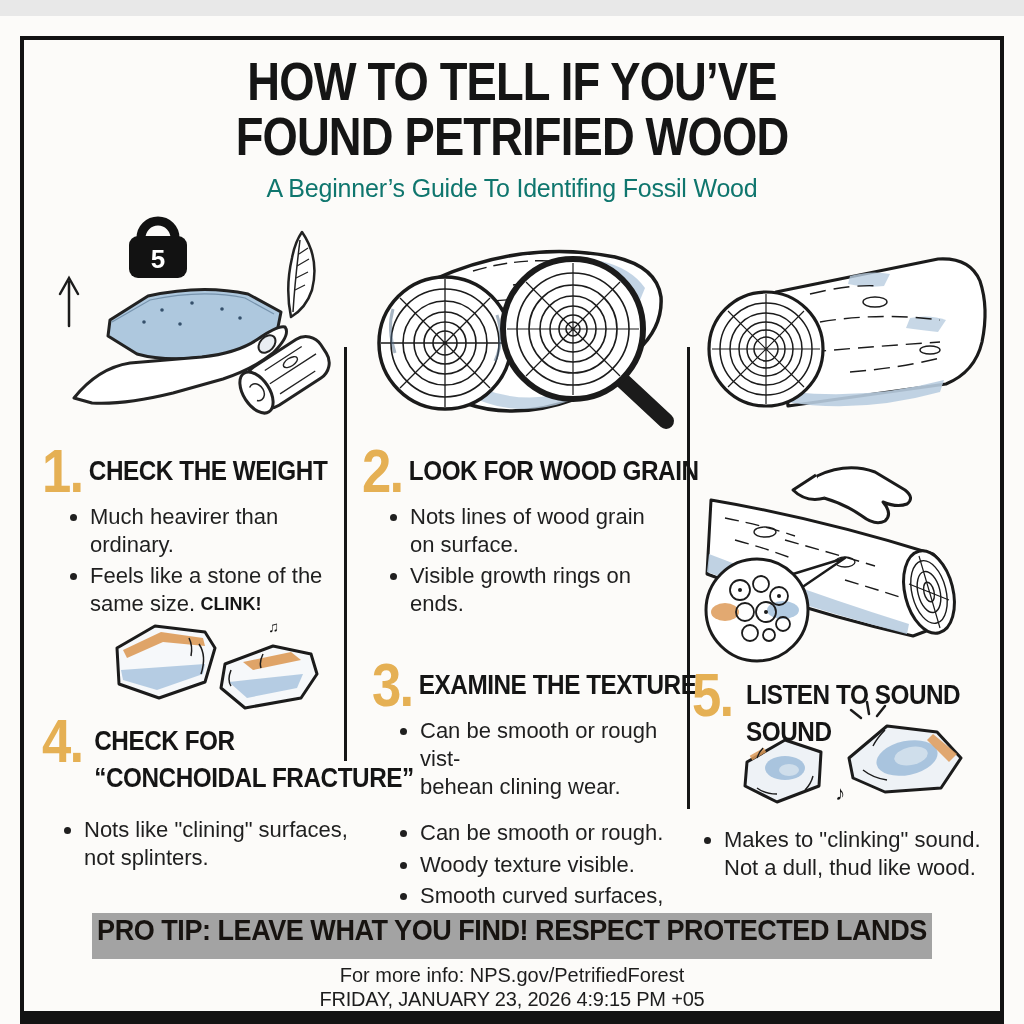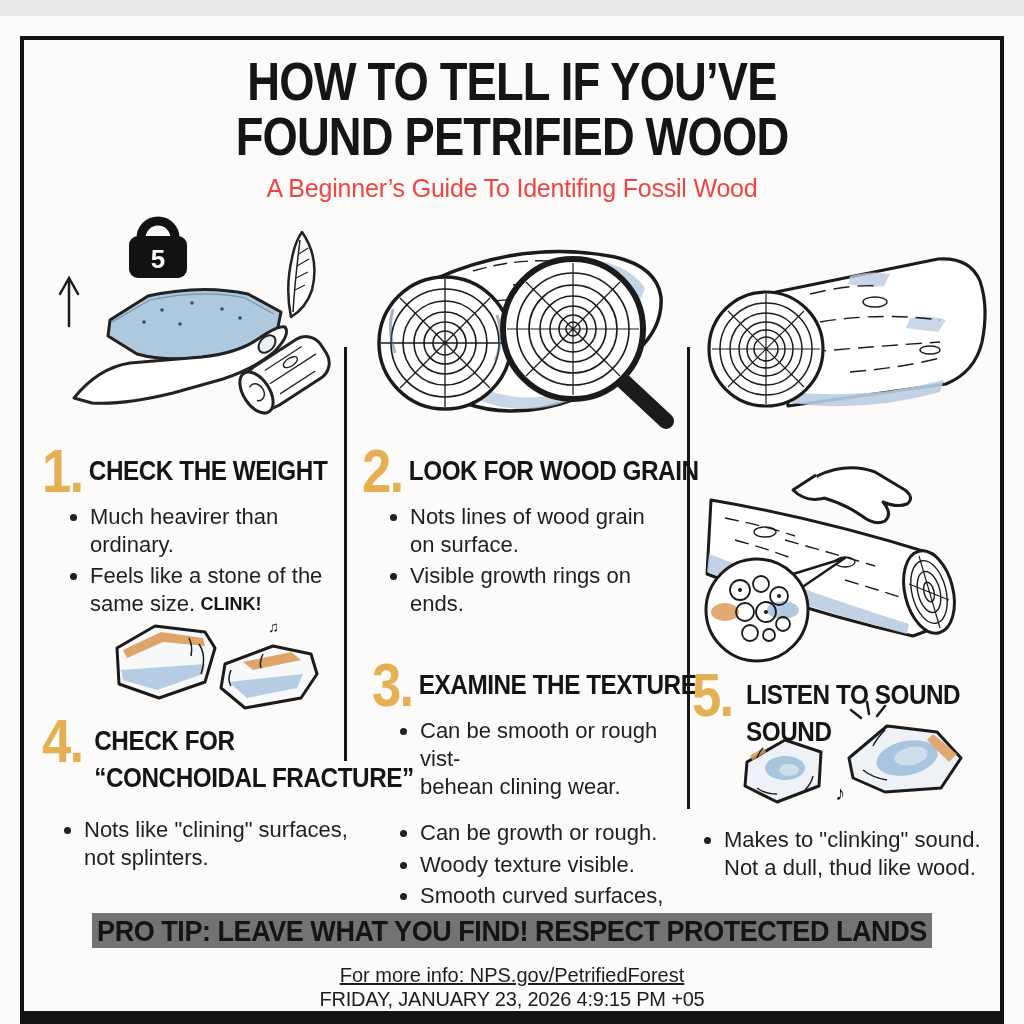--- a/index.html
+++ b/index.html
@@ -9,7 +9,7 @@
 
   .title-wrap{position:absolute;top:38px;left:0;right:0;text-align:center;color:#151515;}
   .t1,.t2{font-size:54px;font-weight:bold;line-height:1.02;letter-spacing:-1px;transform:scaleX(0.84);transform-origin:50% 50%;}
-  .subtitle{margin-top:10px;font-size:25px;letter-spacing:-0.2px;color:#ef4444;text-align:center;}
+  .subtitle{margin-top:10px;font-size:25px;letter-spacing:-0.2px;color:#0f766e;text-align:center;}
 
   .divider{position:absolute;width:3px;background:#161616;}
   .div-left{left:344px;top:331px;height:414px;}

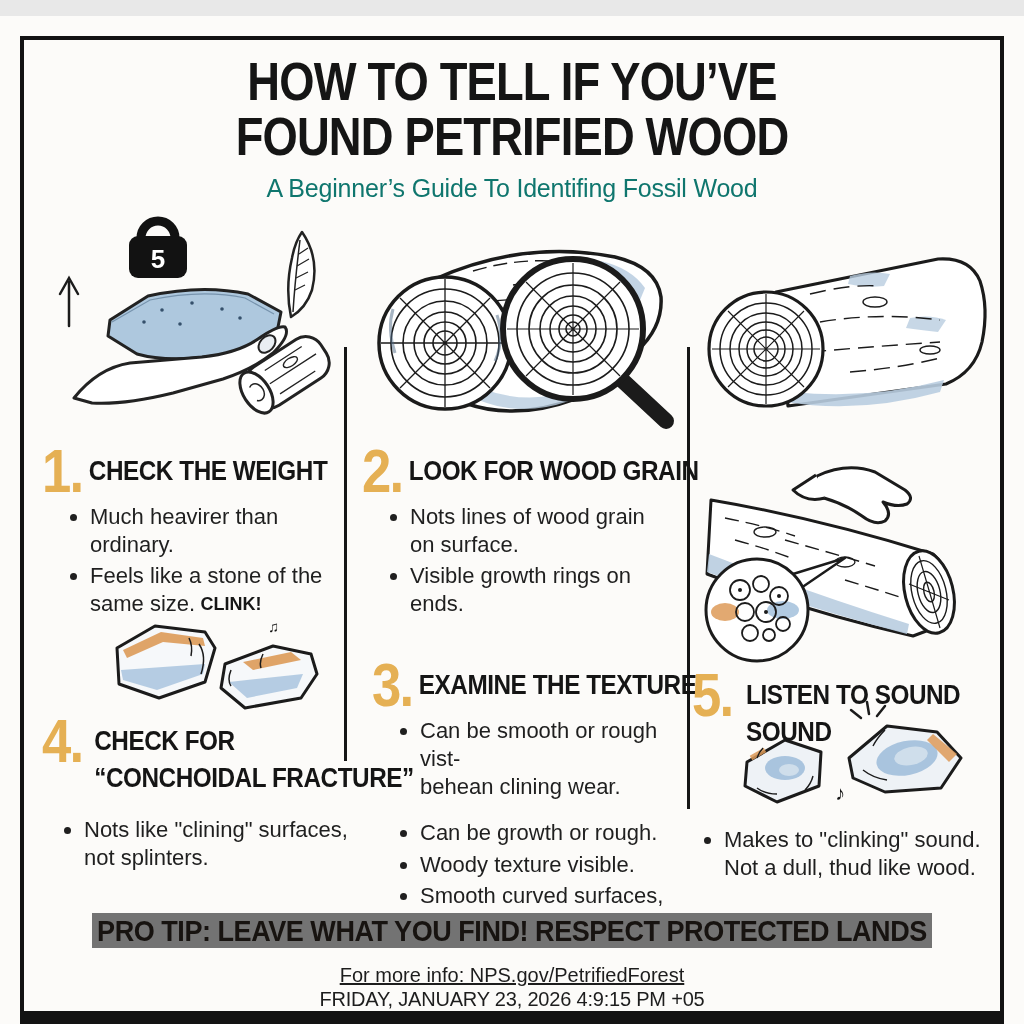--- a/index.html
+++ b/index.html
@@ -264,7 +264,7 @@
     <ul class="bullets">
       <li>Can be smooth or rough vist-
 behean clining wear.</li>
-      <li>Can be growth or rough.</li>
+      <li>Can be smooth or rough.</li>
       <li>Woody texture visible.</li>
       <li>Smooth curved surfaces,
 splinters.</li>

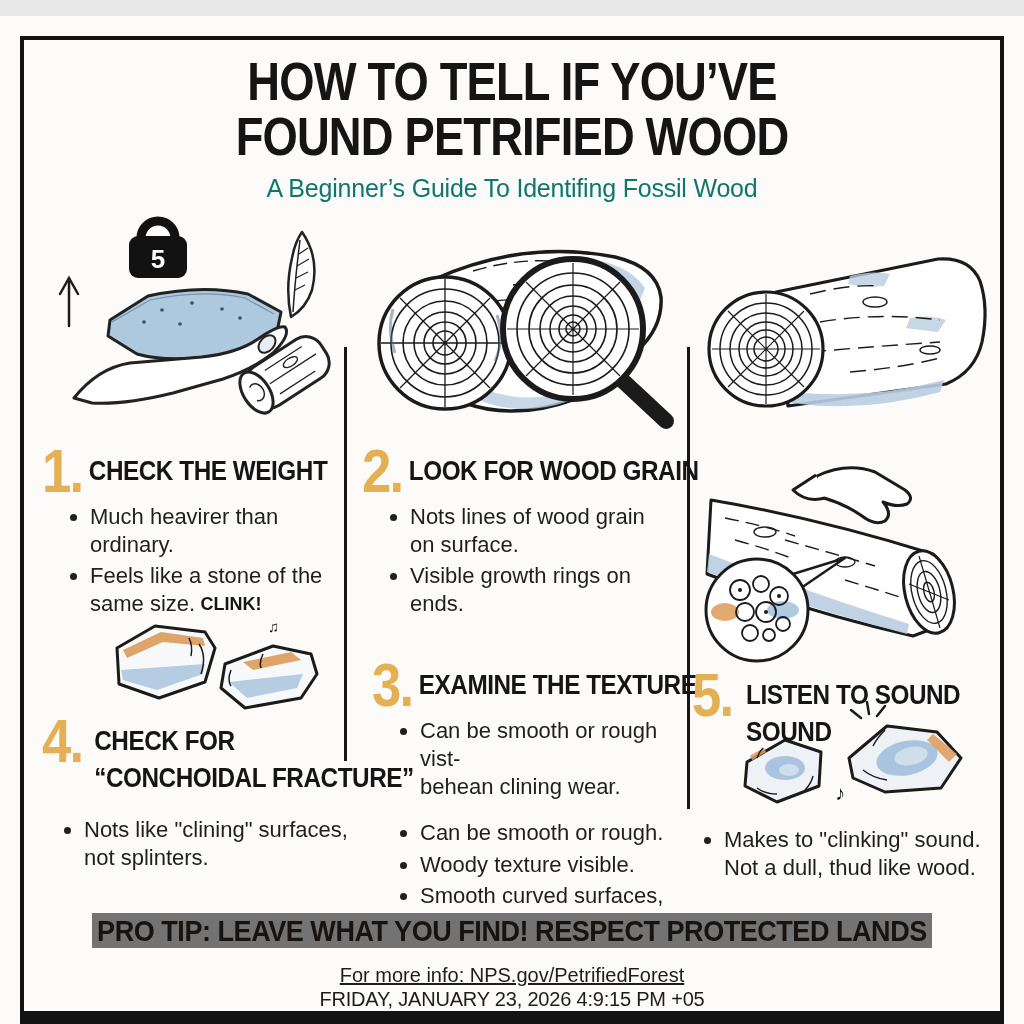--- a/index.html
+++ b/index.html
@@ -36,7 +36,7 @@
   .s5 .stitle{padding-left:60px;}
   .s5 .bullets{position:absolute;top:158px;left:0;margin:0 0 0 12px;}
 
-  .banner{position:absolute;left:92px;top:897px;width:840px;height:35px;background:#737373;display:flex;align-items:flex-end;justify-content:center;}
+  .banner{position:absolute;left:92px;top:897px;width:840px;height:46px;background:#a3a3a3;display:flex;align-items:flex-start;justify-content:center;}
   .banner span{font-size:30px;font-weight:bold;letter-spacing:-0.5px;transform:scaleX(0.9);color:#171310;white-space:nowrap;}
   .footer-info{position:absolute;top:948px;left:0;right:0;text-align:center;font-size:20px;color:#1d1d1d;text-decoration:underline;}
   .footer-date{position:absolute;top:972px;left:0;right:0;text-align:center;font-size:20px;letter-spacing:-0.2px;color:#1d1d1d;}

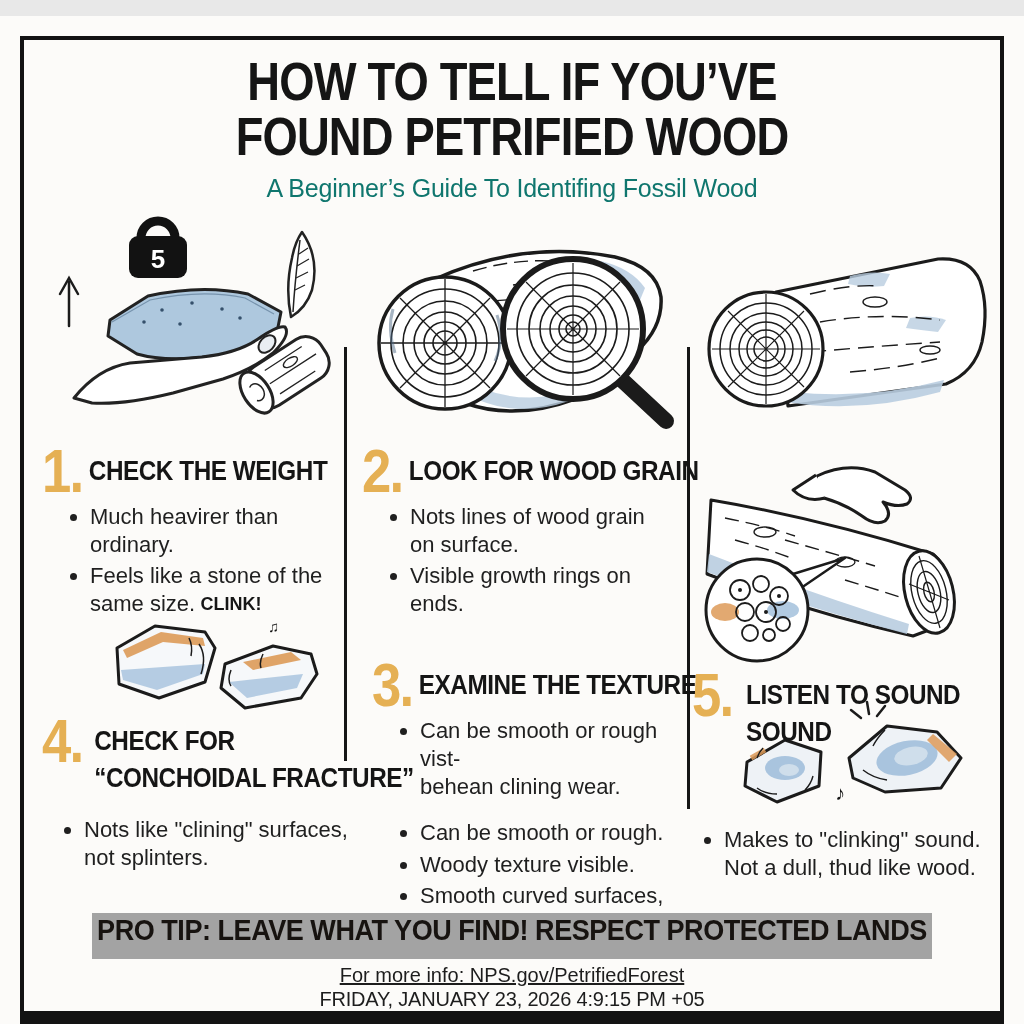--- a/index.html
+++ b/index.html
@@ -38,7 +38,7 @@
 
   .banner{position:absolute;left:92px;top:897px;width:840px;height:46px;background:#a3a3a3;display:flex;align-items:flex-start;justify-content:center;}
   .banner span{font-size:30px;font-weight:bold;letter-spacing:-0.5px;transform:scaleX(0.9);color:#171310;white-space:nowrap;}
-  .footer-info{position:absolute;top:948px;left:0;right:0;text-align:center;font-size:20px;color:#1d1d1d;text-decoration:underline;}
+  .footer-info{position:absolute;top:948px;left:0;right:0;text-align:center;font-size:20px;color:#1d1d1d;}
   .footer-date{position:absolute;top:972px;left:0;right:0;text-align:center;font-size:20px;letter-spacing:-0.2px;color:#1d1d1d;}
 
   .ink{stroke:#1b1b1b;}

